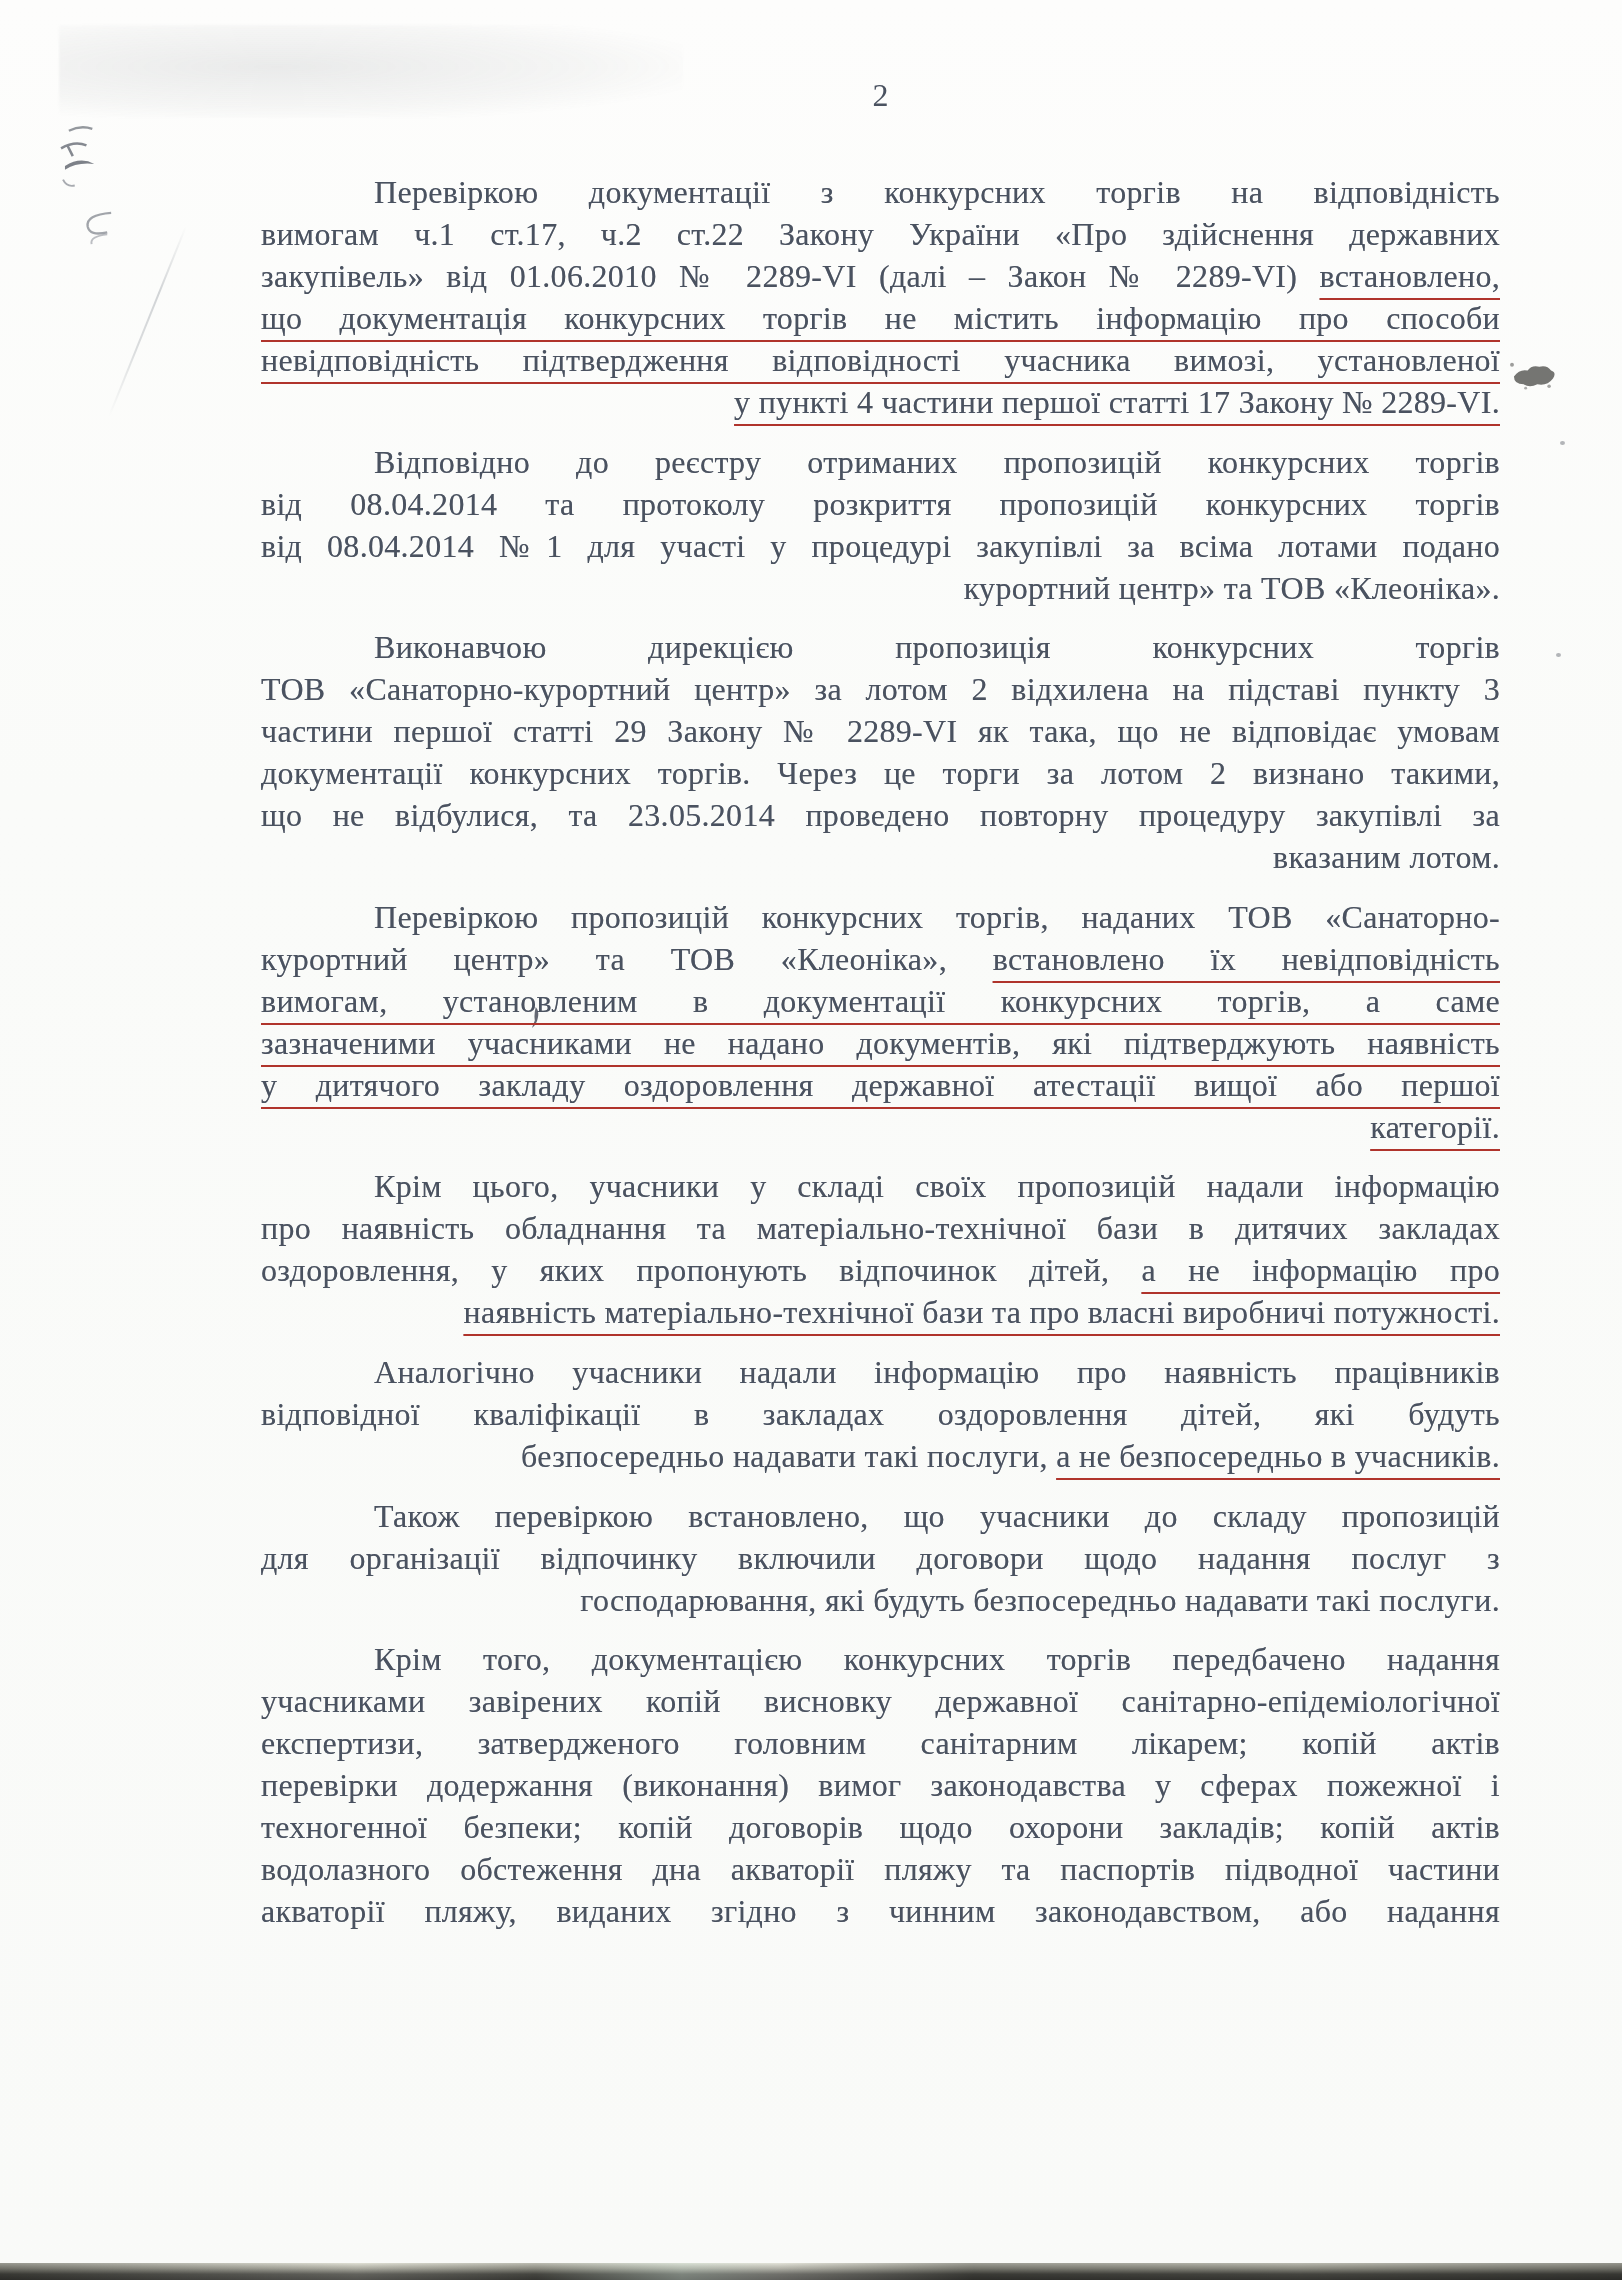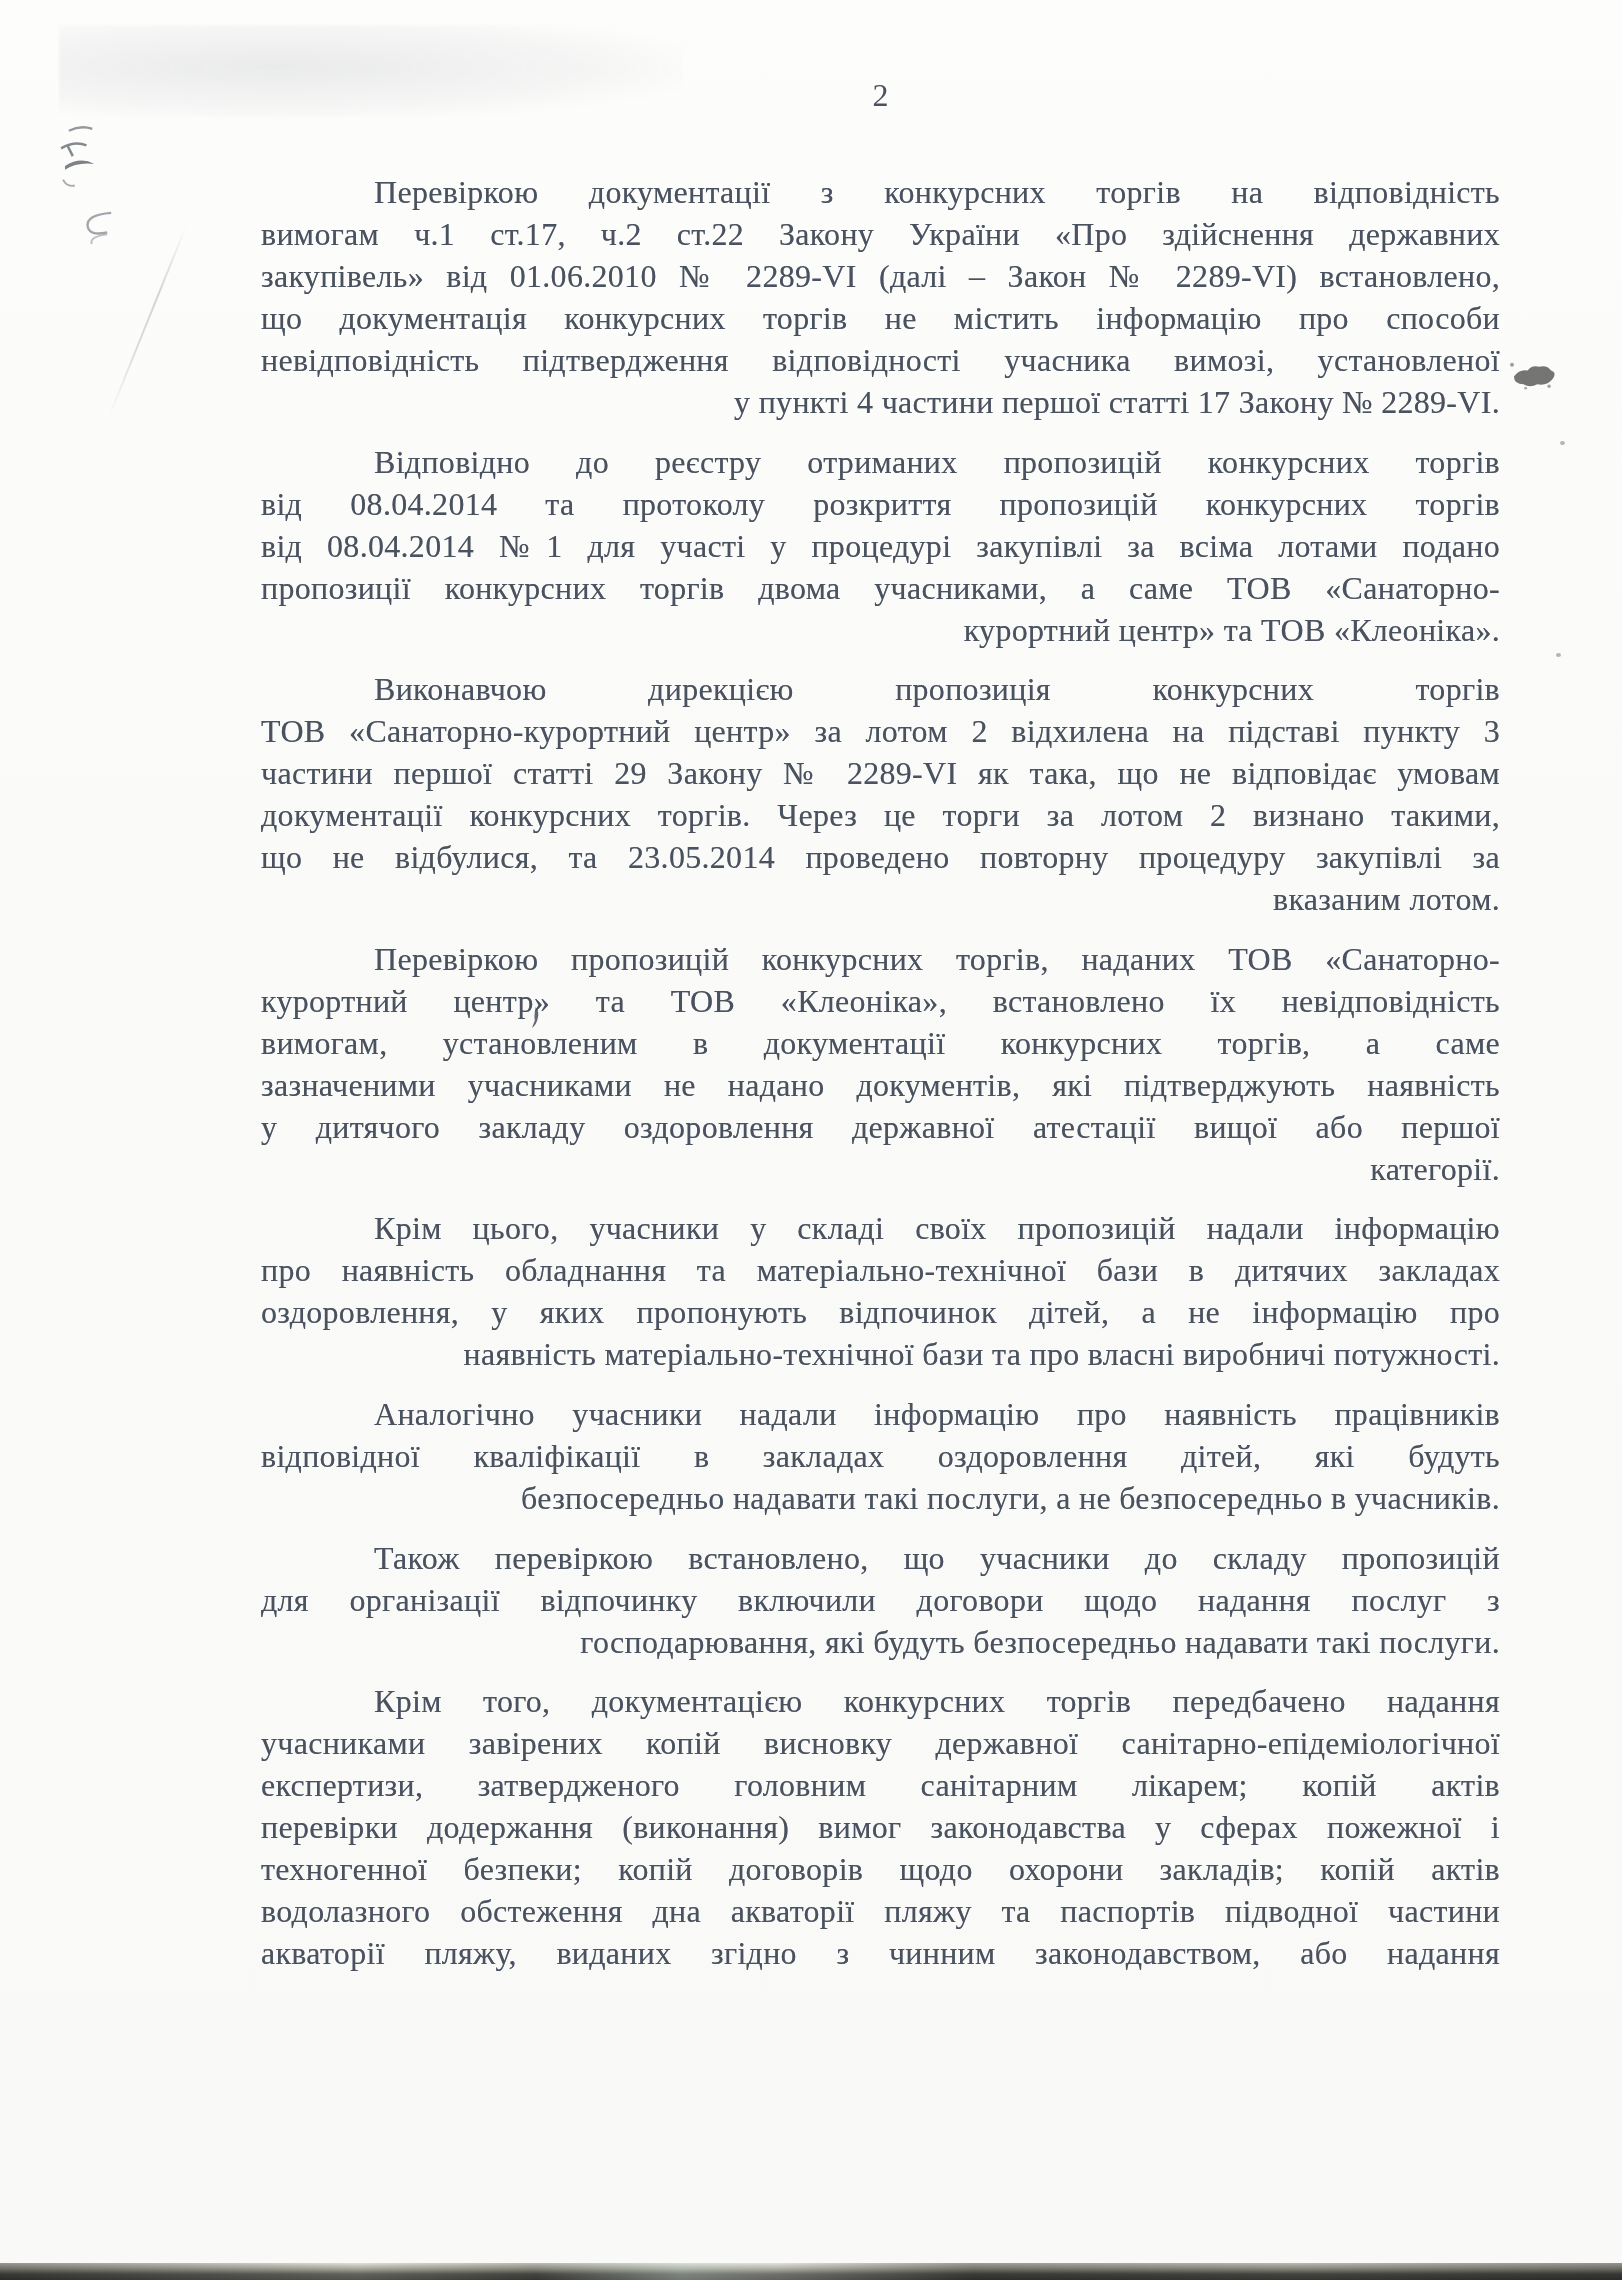--- a/index.html
+++ b/index.html
@@ -41,6 +41,7 @@
   .line.just{text-align:justify;text-align-last:justify;}
   .line.indent{padding-left:113px;}
   .redu{
+    text-decoration:underline;
     text-decoration-color:#b0342c;
     text-decoration-thickness:2.1px;
     text-underline-offset:10.7px;

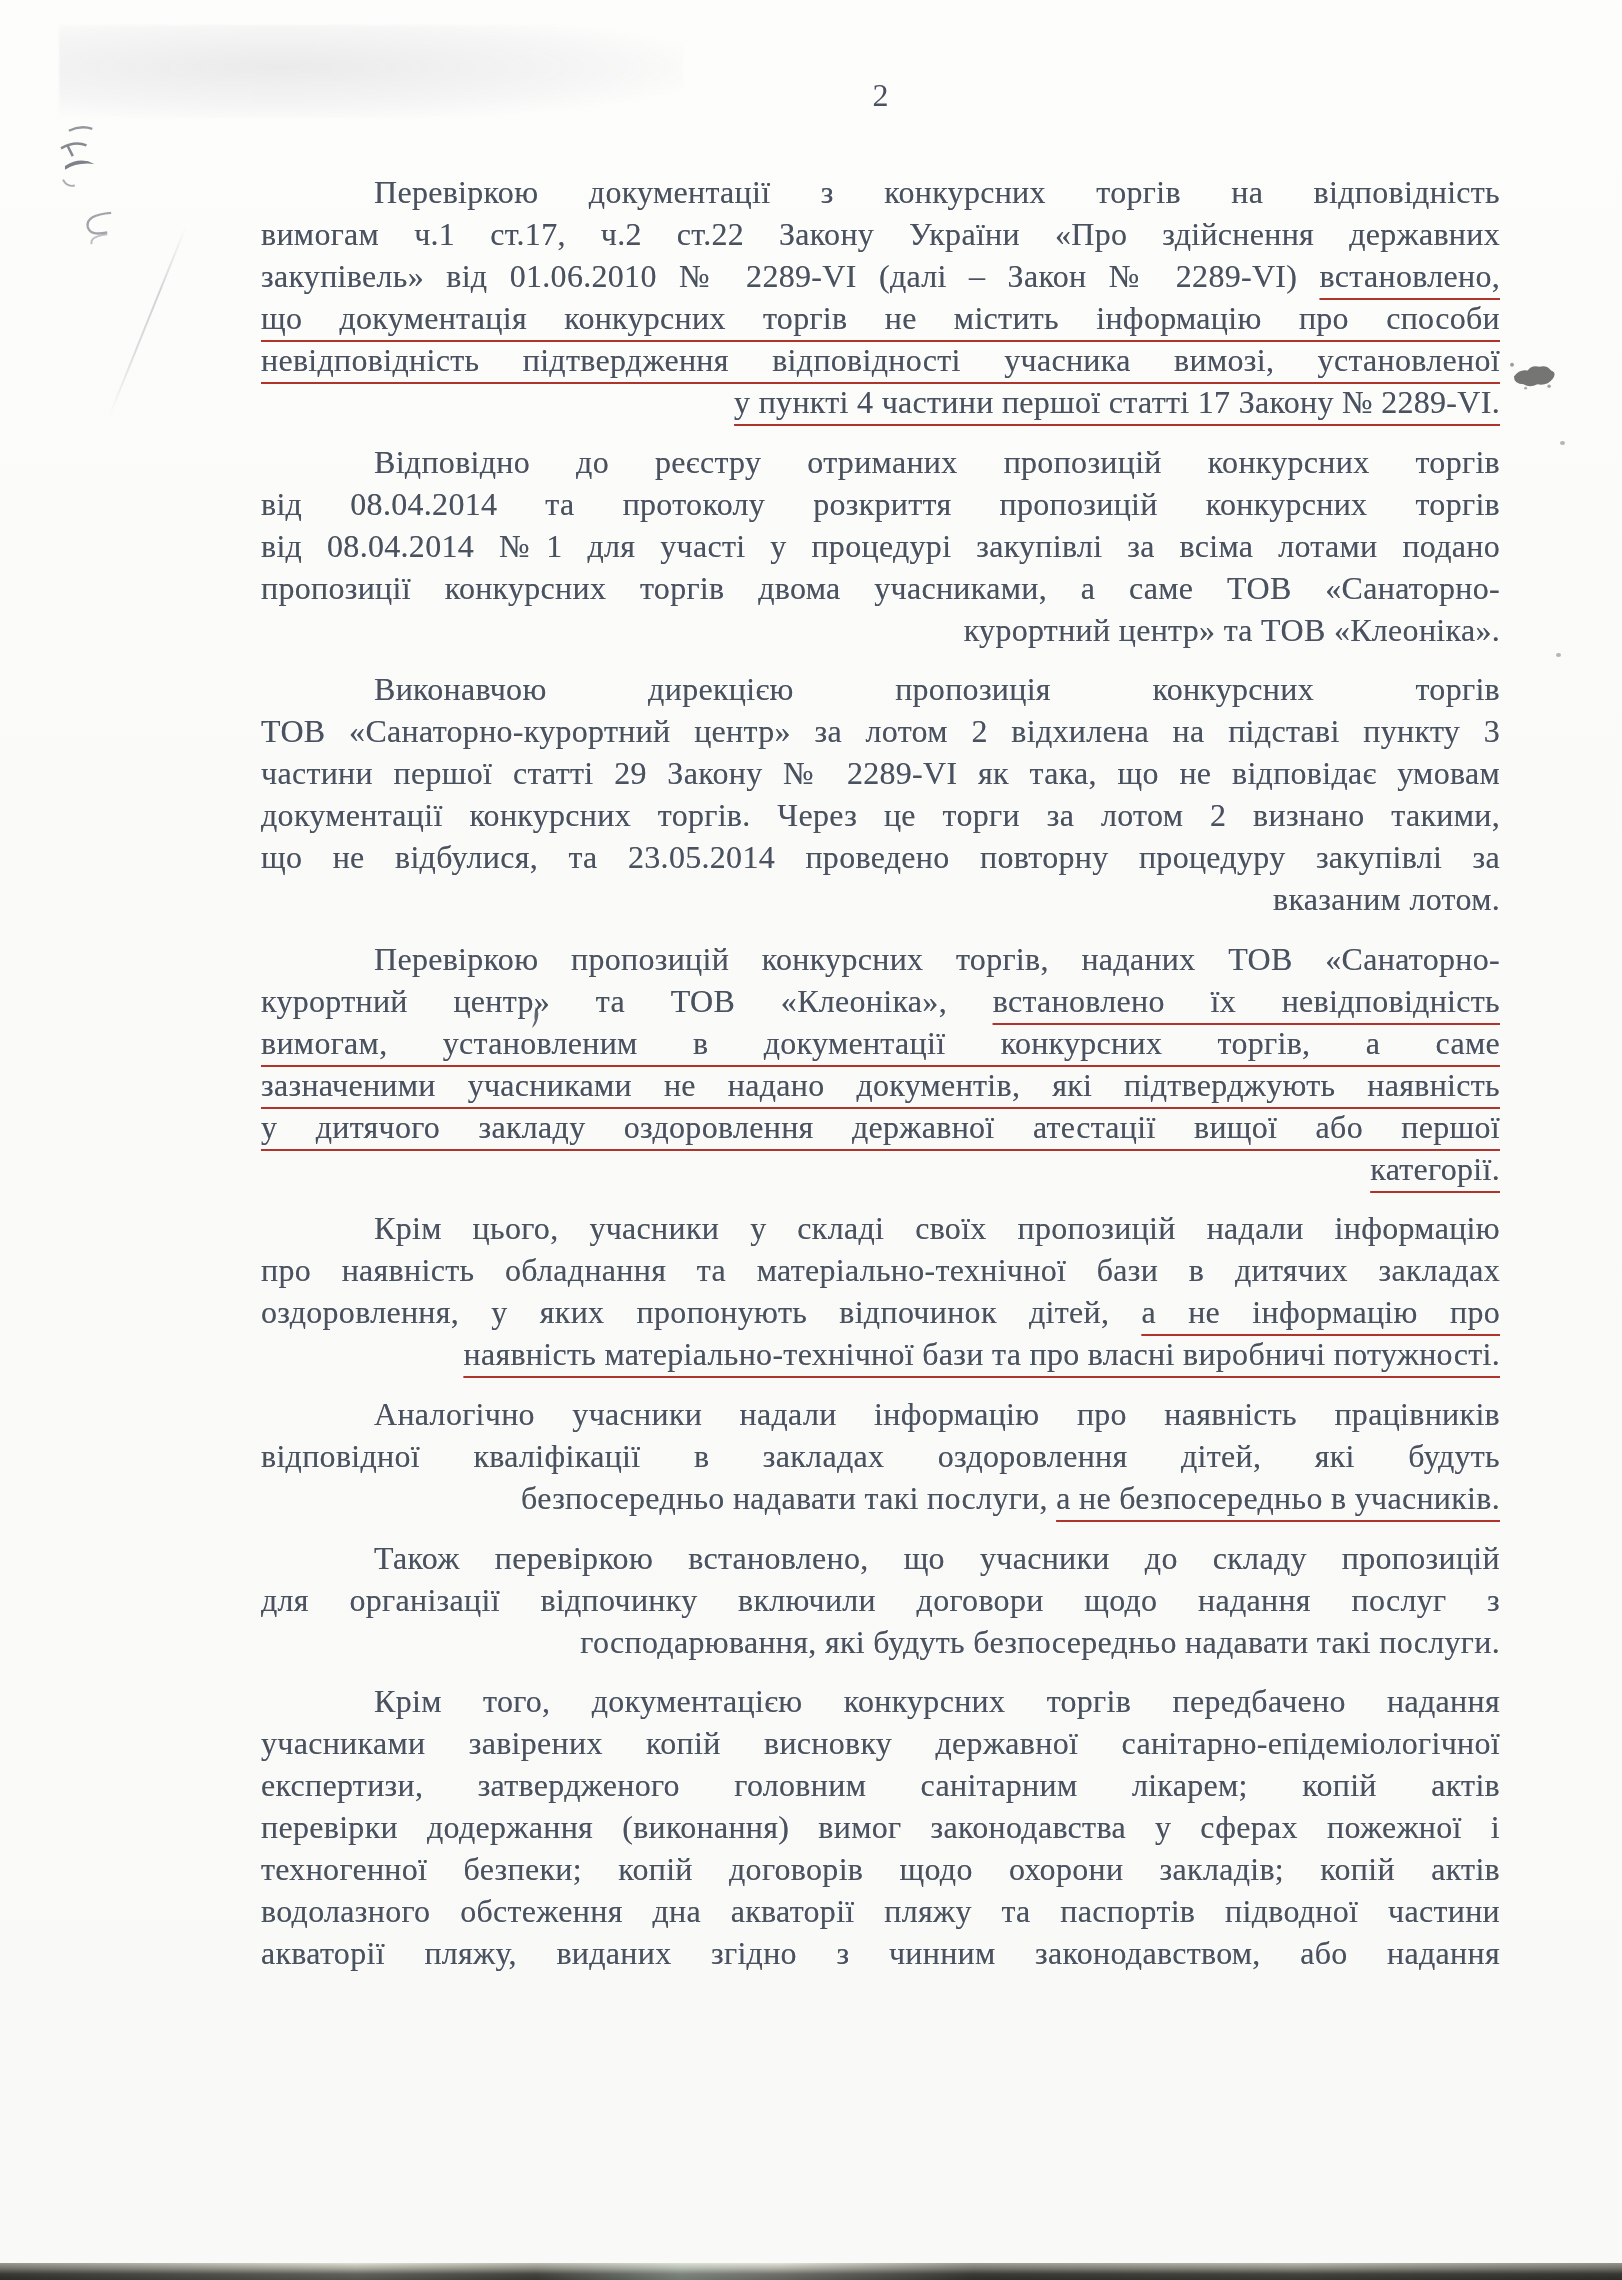--- a/index.html
+++ b/index.html
@@ -117,7 +117,6 @@
         <div class="line just indent"><span>Відповідно до реєстру отриманих пропозицій конкурсних торгів</span></div>
         <div class="line just"><span>від 08.04.2014 та протоколу розкриття пропозицій конкурсних торгів</span></div>
         <div class="line just"><span>від 08.04.2014 №1 для участі у процедурі закупівлі за всіма лотами подано</span></div>
-        <div class="line just"><span>пропозиції конкурсних торгів двома учасниками, а саме ТОВ «Санаторно-</span></div>
         <div class="line"><span>курортний центр» та ТОВ «Клеоніка».</span></div>
       </div>
       <div class="para">

